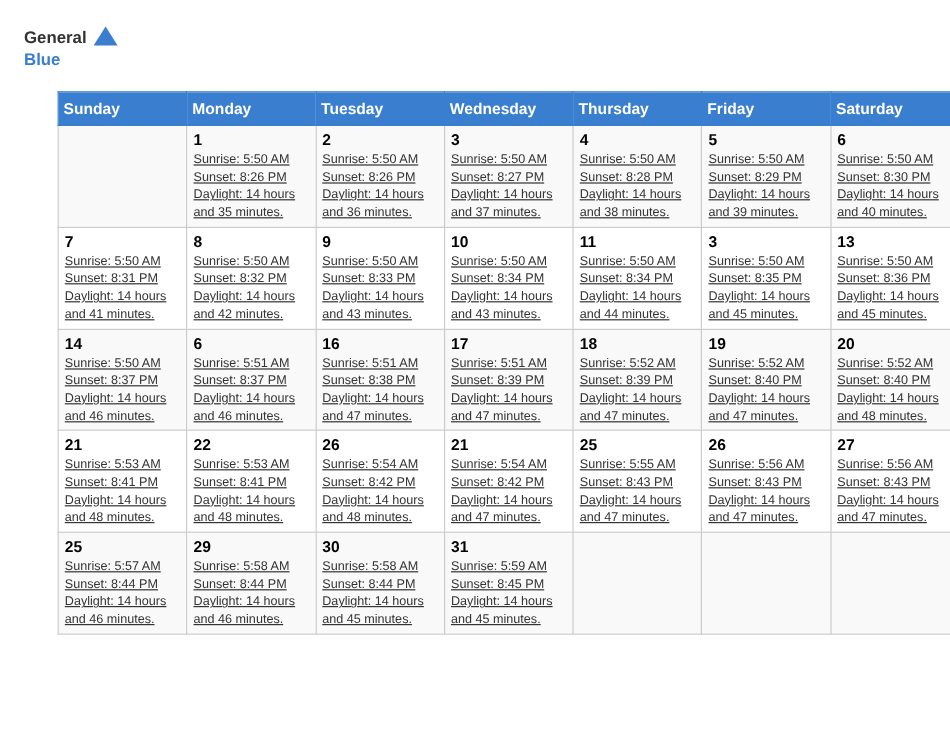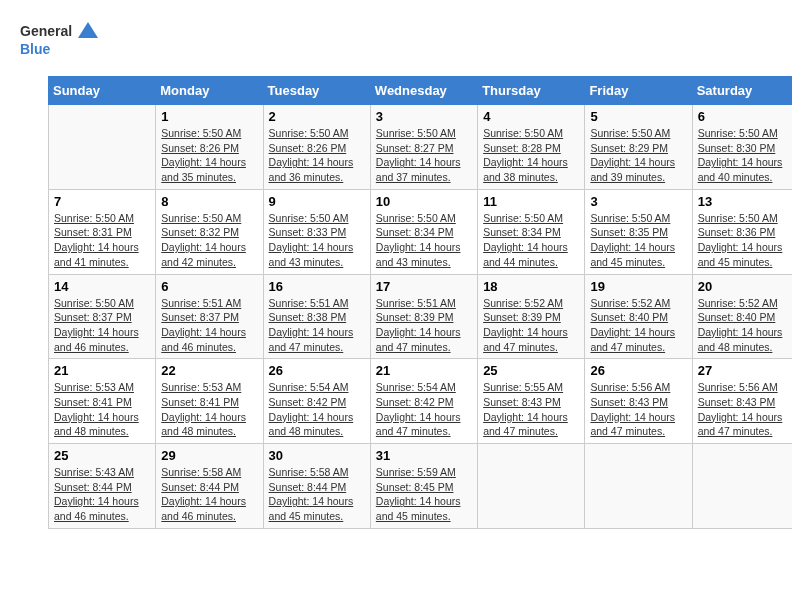--- a/index.html
+++ b/index.html
@@ -308,7 +308,7 @@
       <tr>
         <td>
           <span class="day-number">25</span>
-          <div class="day-info" style="white-space: pre-line;">Sunrise: 5:43 AM
+          <div class="day-info" style="white-space: pre-line;">Sunrise: 5:57 AM
 Sunset: 8:44 PM
 Daylight: 14 hours
 and 46 minutes.</div>

